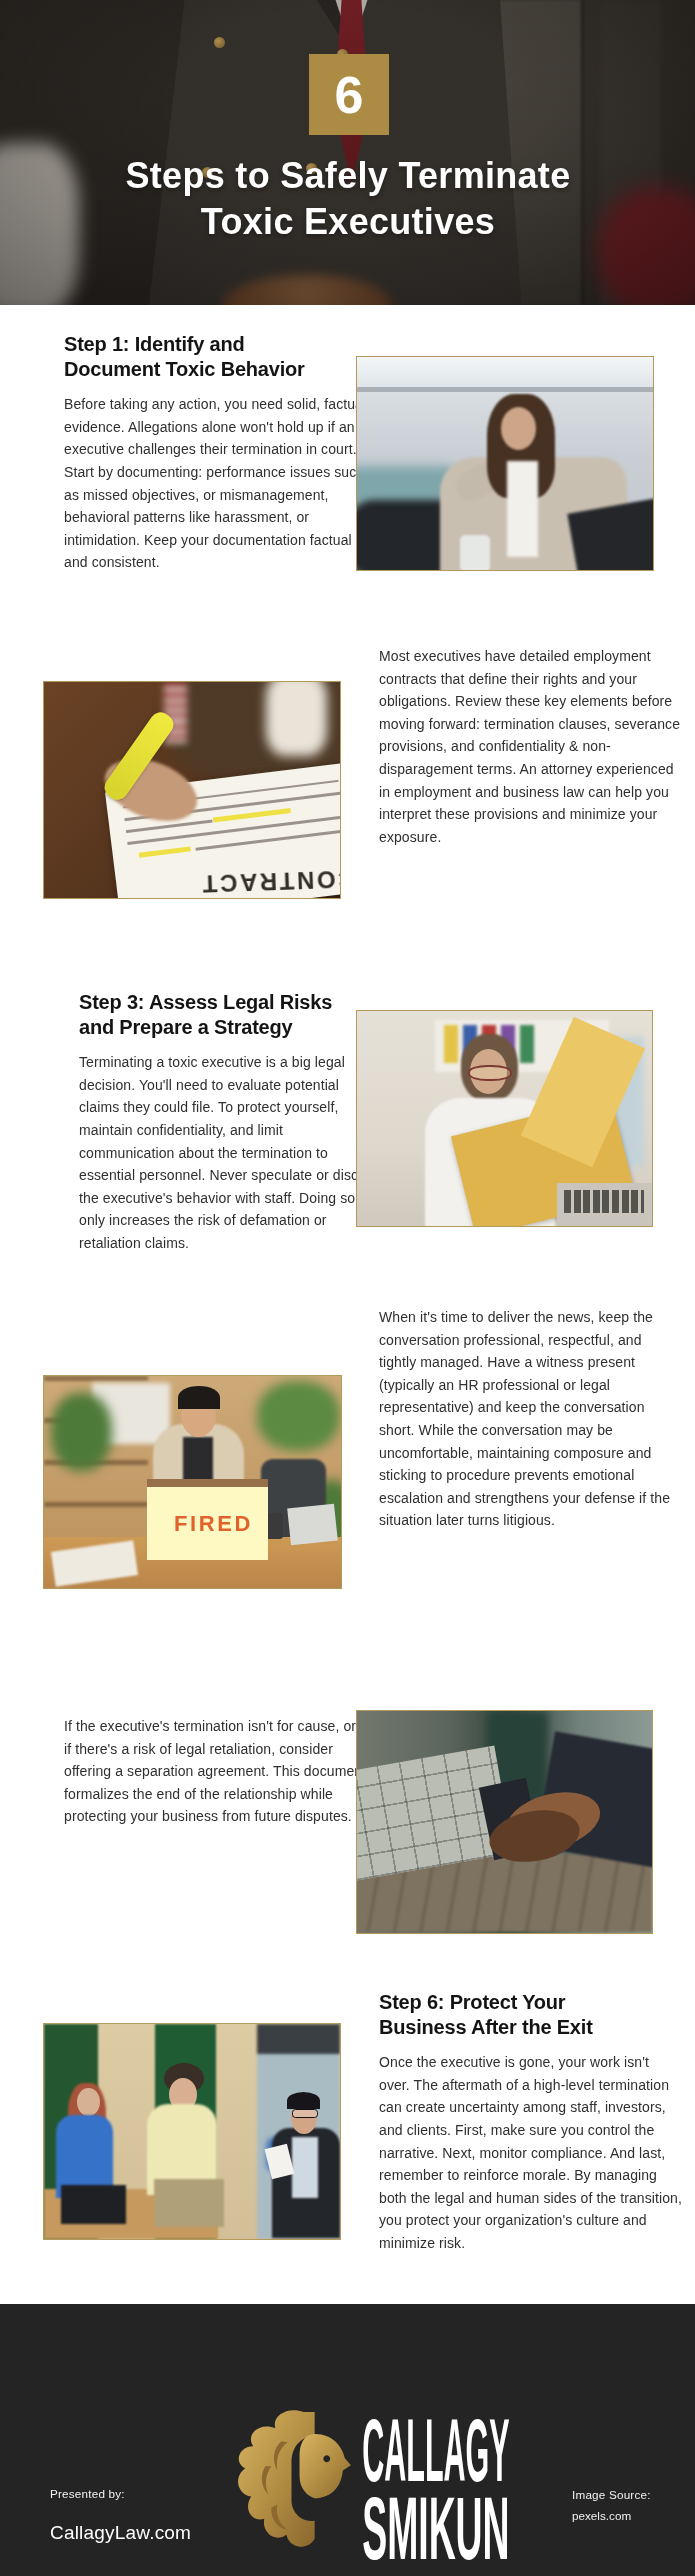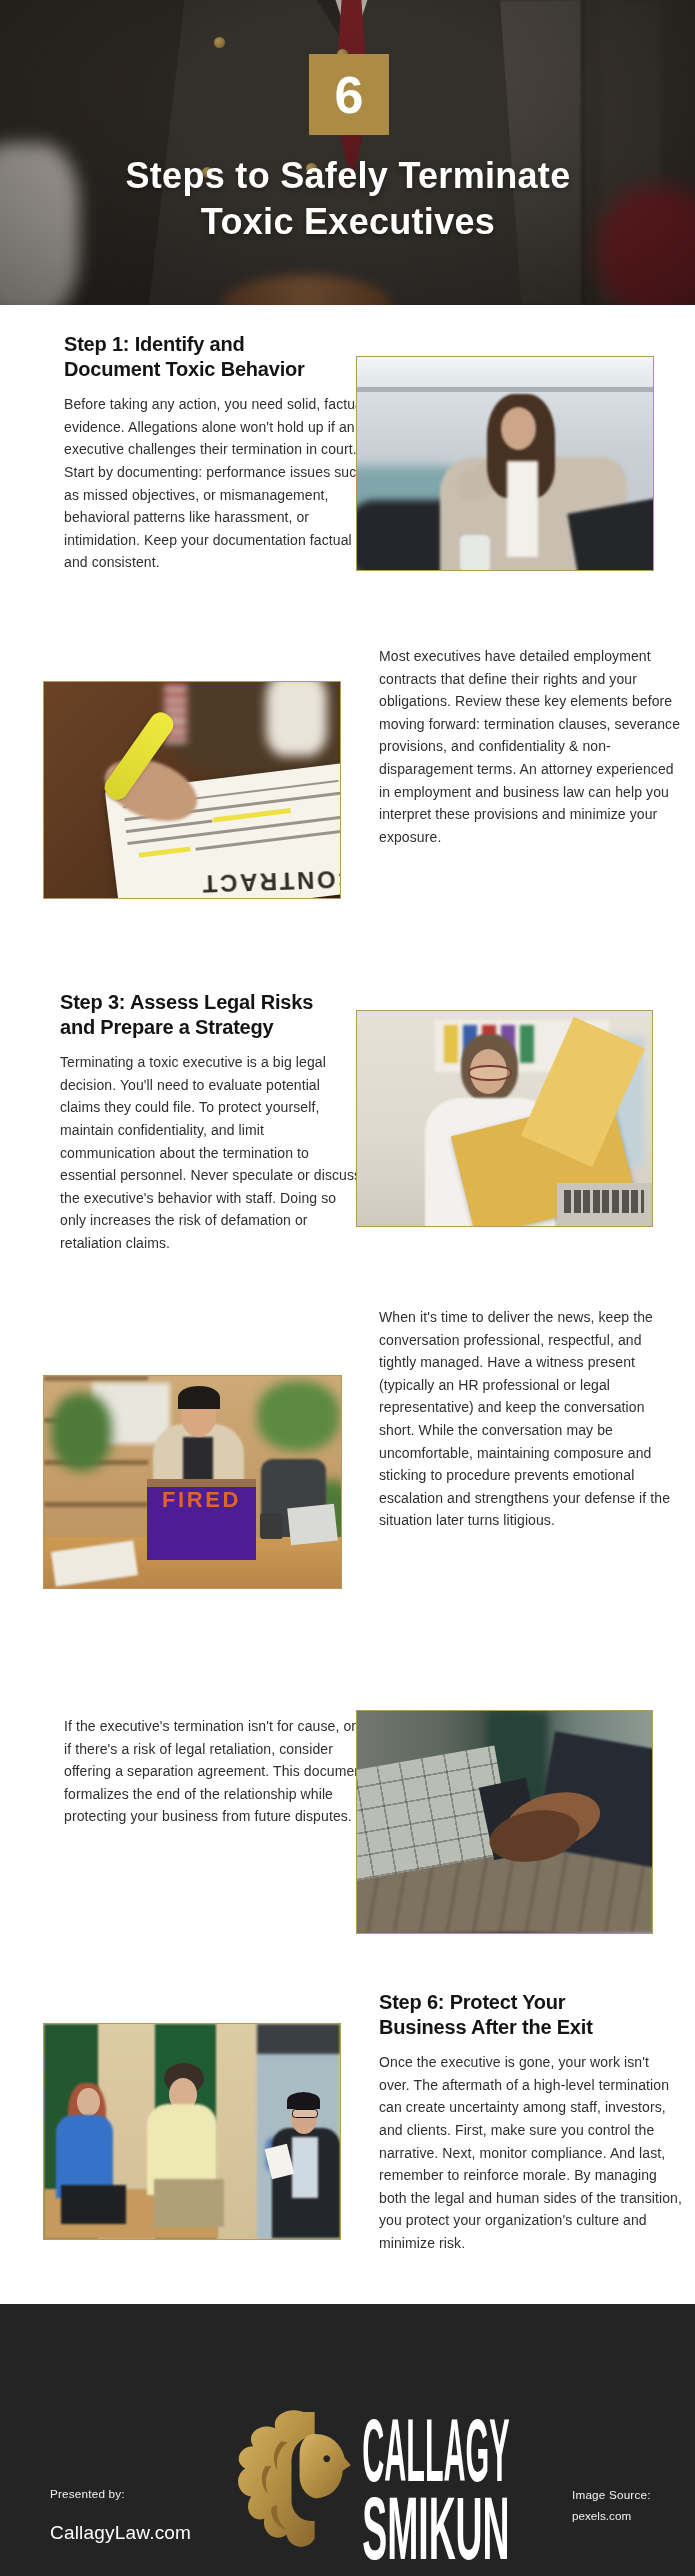--- a/index.html
+++ b/index.html
@@ -42,7 +42,7 @@
   .txt p{margin:0;font-size:14px;line-height:22.6px;color:#2f2f2f;max-width:303px;letter-spacing:0.1px;}
   .t1{left:43px;top:332px;width:303px;}
   .t2{left:358px;top:645px;width:315px;}
-  .t3{left:39px;top:990px;width:304px;}
+  .t3{left:58px;top:990px;width:304px;}
   .t4{left:358px;top:1306px;width:315px;}
   .t5{left:43px;top:1715px;width:304px;}
   .t6{left:358px;top:1990px;width:315px;}

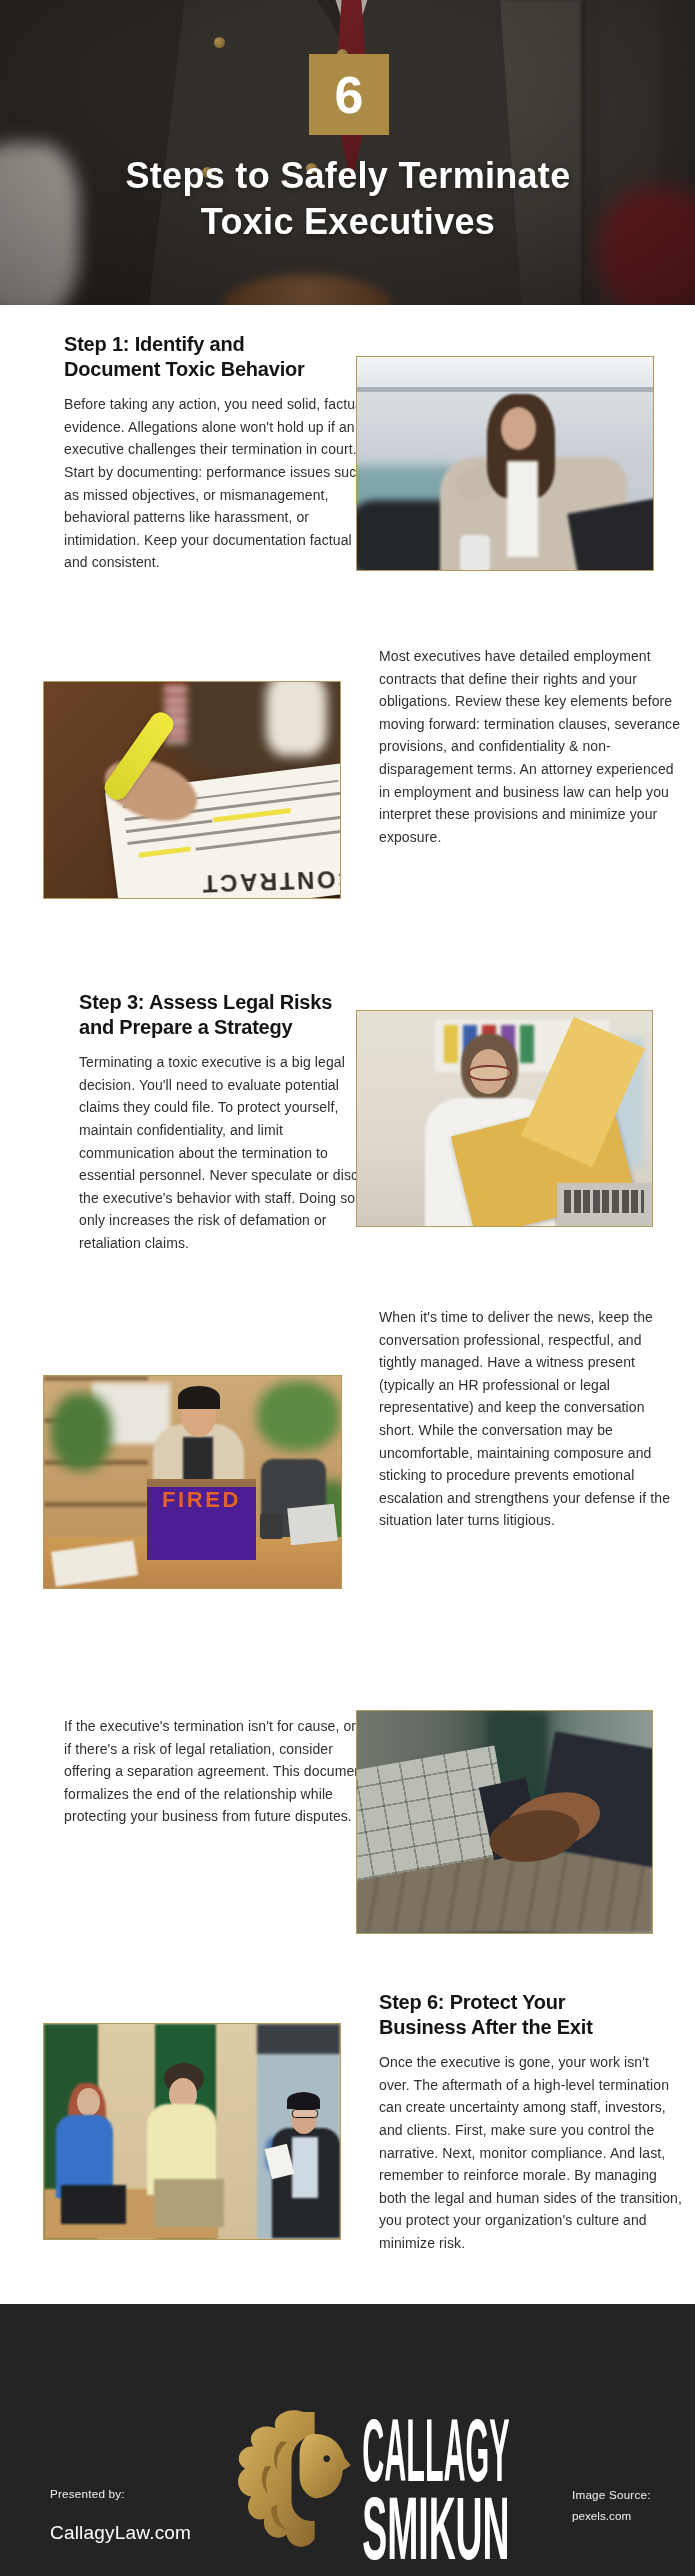--- a/index.html
+++ b/index.html
@@ -109,7 +109,7 @@
   .p4-face{left:137px;top:19px;width:35px;height:42px;border-radius:50%;background:#d8a981;}
   .p4-hairm{left:134px;top:10.4px;width:42px;height:22.6px;border-radius:50% 50% 0 0;background:#1d1a17;}
   .p4-desk{left:0;top:161px;width:297px;height:51px;background:linear-gradient(180deg,#cd9a55,#b9854a);}
-  .p4-box{left:103px;top:103px;width:109px;height:73px;background:#4c1d95;border-top:8.7px solid #97704a;display:flex;justify-content:center;}
+  .p4-box{left:103px;top:103px;width:109px;height:73px;background:#fef9c3;border-top:8.7px solid #97704a;display:flex;align-items:center;justify-content:center;padding-left:12px;}
   .p4-fired{color:#e2622b;font-weight:800;font-size:22px;letter-spacing:2.6px;}
   .p4-laptop{left:245px;top:130px;width:47px;height:37px;background:#d9d9d6;transform:rotate(-6deg);}
   .p4-papers{left:8.7px;top:170px;width:83px;height:35px;background:#efeae0;transform:rotate(-8deg);filter:blur(0.9px);}

